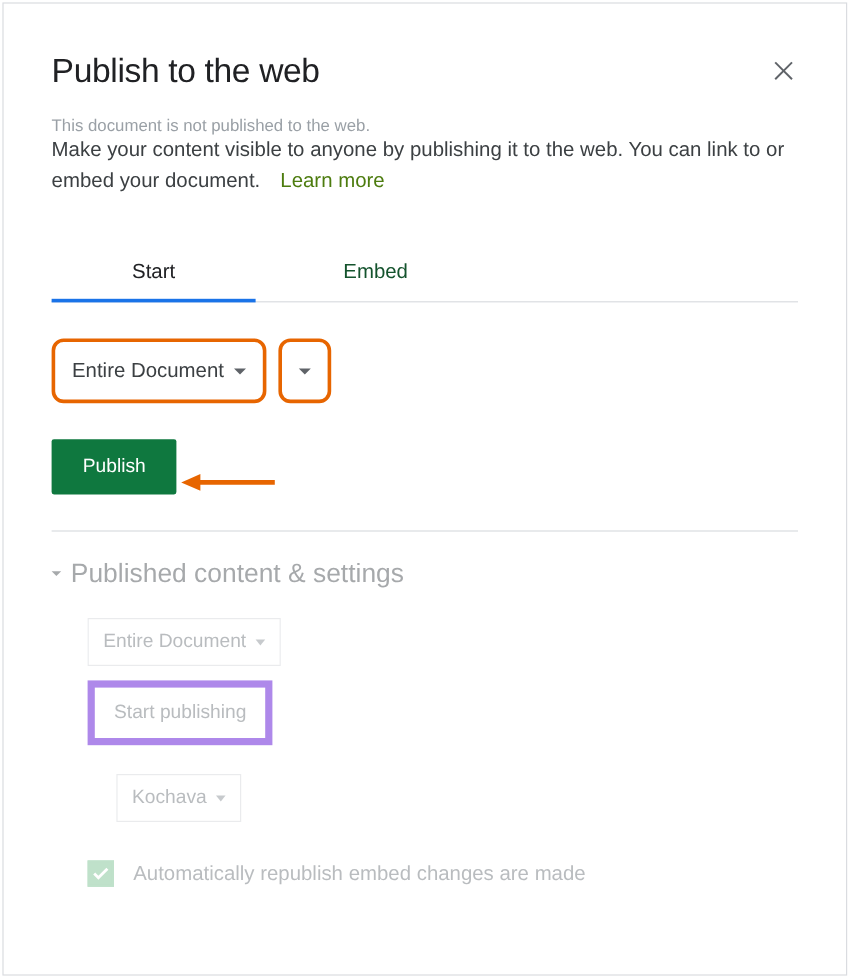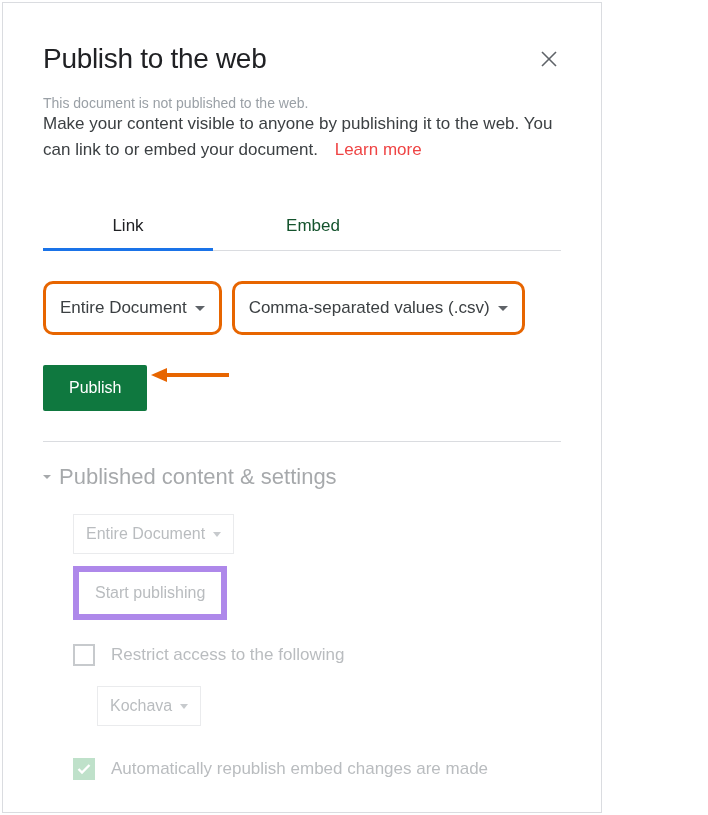--- a/index.html
+++ b/index.html
@@ -14,7 +14,7 @@
       background: #fff;
     }
     .dialog {
-      width: 600px;
+      width: 704px;
       height: 811px;
       border: 1px solid #dadce0;
       margin: 2px;

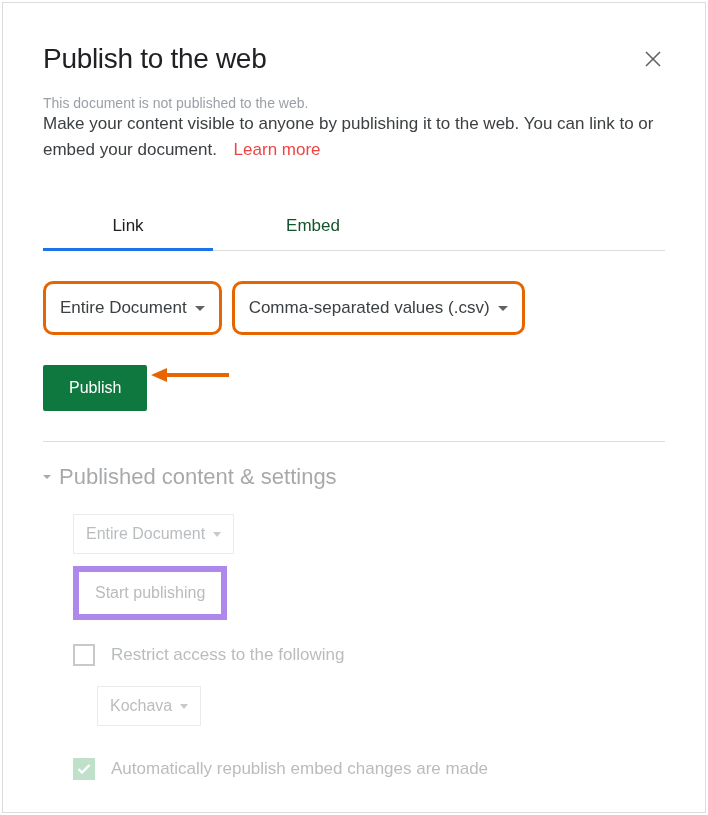--- a/index.html
+++ b/index.html
@@ -51,7 +51,7 @@
       margin-bottom: 40px;
     }
     .description a {
-      color: #ef4444;
+      color: #4d7c0f;
       text-decoration: none;
       padding-left: 12px;
     }

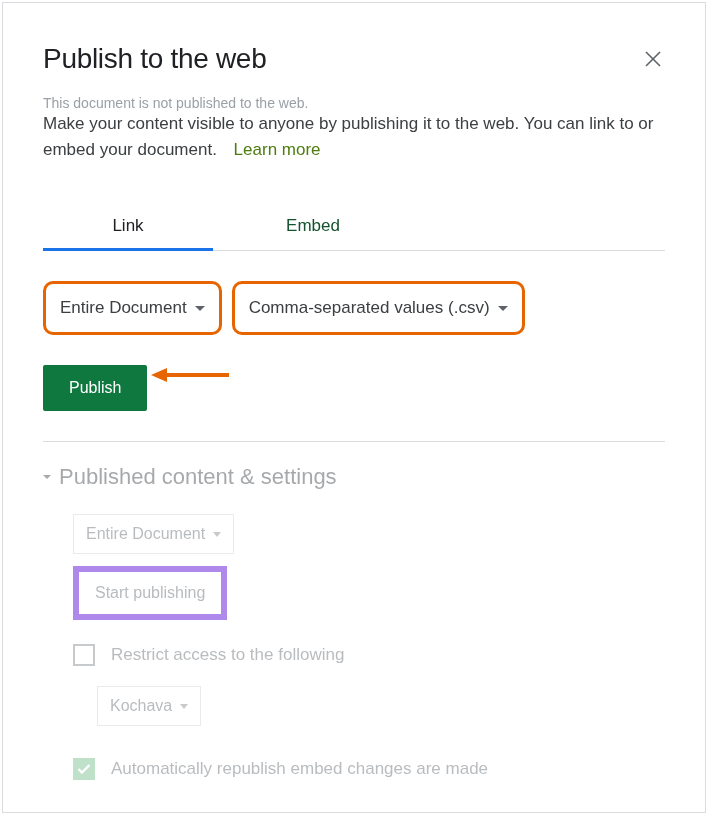--- a/index.html
+++ b/index.html
@@ -232,7 +232,7 @@
   </p>
 
   <div class="tabs">
-    <div class="tab active">Link</div>
+    <div class="tab active">Start</div>
     <div class="tab">Embed</div>
   </div>
 

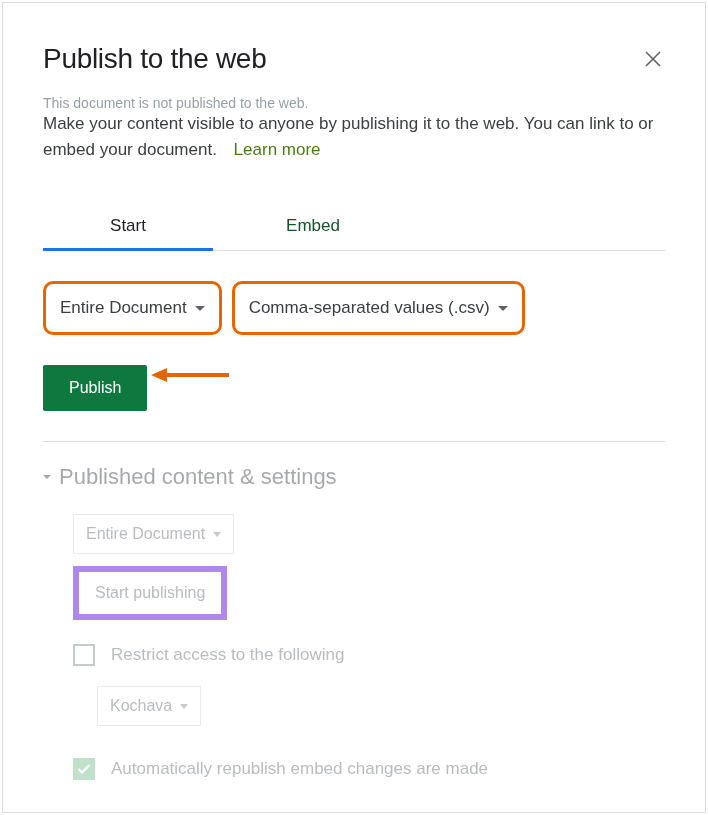--- a/index.html
+++ b/index.html
@@ -242,7 +242,6 @@
       <span class="caret"></span>
     </div>
     <div class="dropdown">
-      <span>Comma-separated values (.csv)</span>
       <span class="caret"></span>
     </div>
   </div>

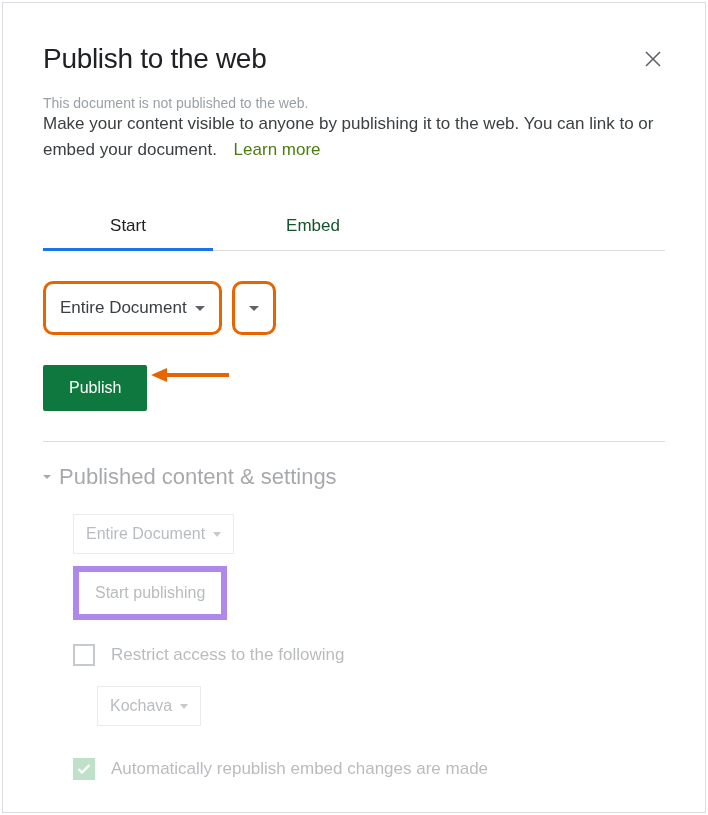--- a/index.html
+++ b/index.html
@@ -111,7 +111,7 @@
     }
     .publish-row {
       display: flex;
-      align-items: flex-start;
+      align-items: flex-end;
       gap: 0;
       margin-bottom: 30px;
     }

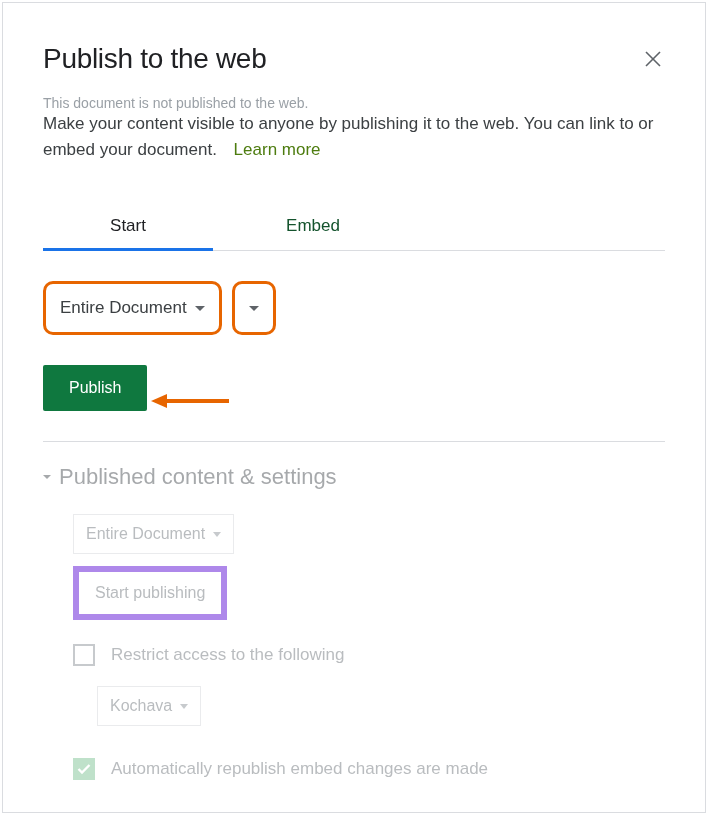--- a/index.html
+++ b/index.html
@@ -278,10 +278,6 @@
         <button class="inline-btn">Start publishing</button>
       </div>
 
-      <div class="checkbox-row">
-        <div class="checkbox"></div>
-        <span>Restrict access to the following</span>
-      </div>
 
       <div class="nested">
         <div class="inline-dropdown">

